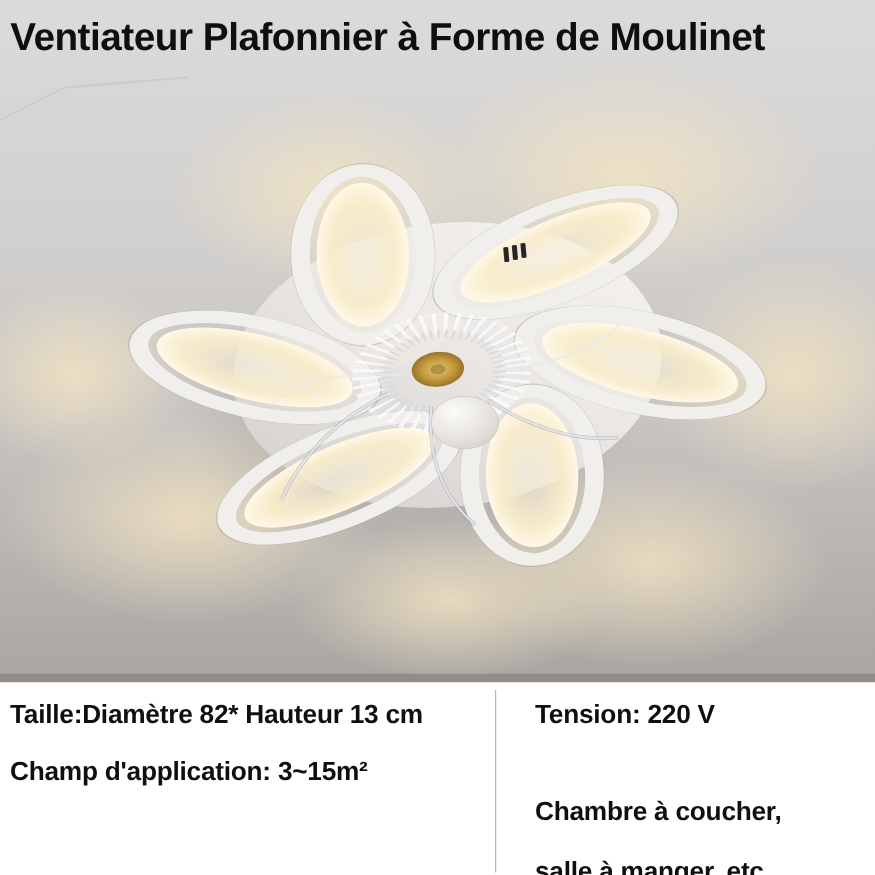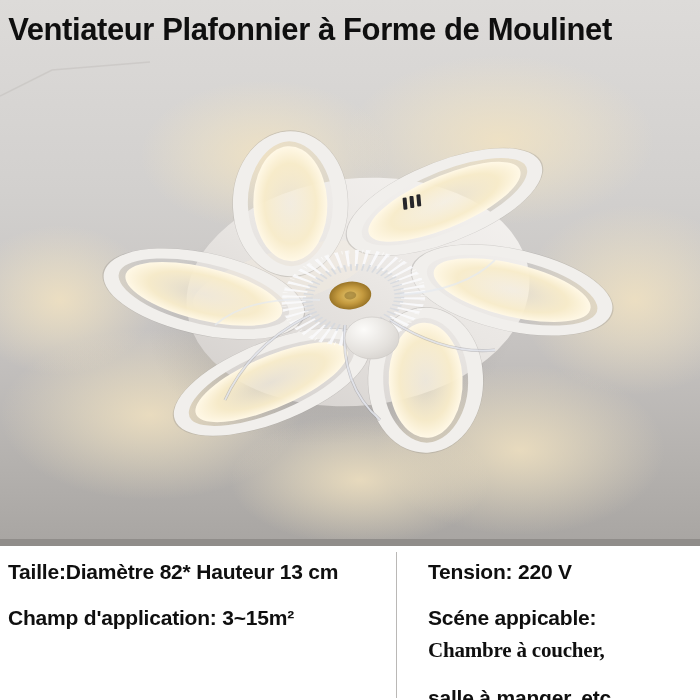--- a/index.html
+++ b/index.html
@@ -140,7 +140,6 @@
     <p class="p-size">Taille:Diamètre 82* Hauteur 13 cm</p>
     <p class="p-area">Champ d'application: 3~15m²</p>
     <p class="p-volt">Tension: 220 V</p>
-    <p class="p-scene1">Scéne appicable:</p>
     <p class="p-scene2">Chambre à coucher,</p>
     <p class="p-scene3">salle à manger, etc.</p>
   </div>

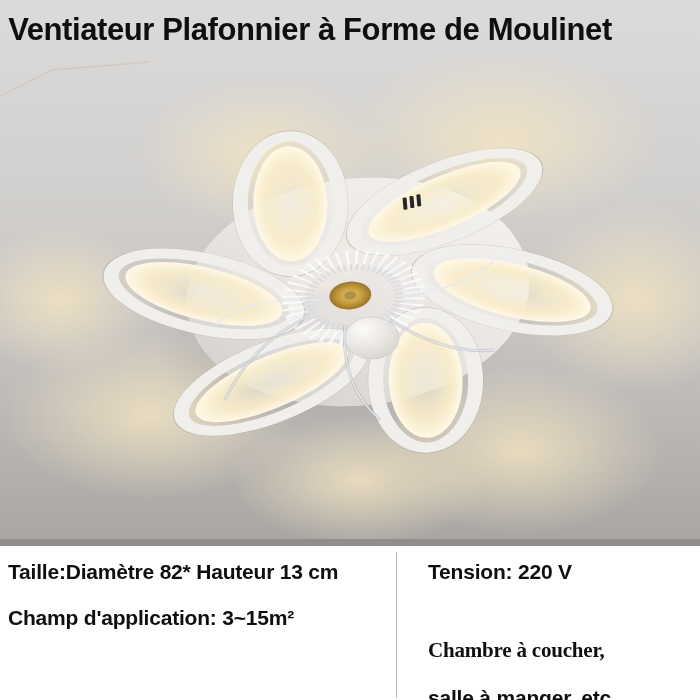--- a/index.html
+++ b/index.html
@@ -22,7 +22,7 @@
   .p-area{left:8px;top:60px;}
   .p-volt{left:428px;top:14px;text-align:right;}
   .p-scene1{left:428px;top:60px;}
-  .p-scene2{left:428px;top:92px;font-family:Liberation Serif, serif;}
+  .p-scene2{left:428px;top:92px;}
   .p-scene3{left:428px;top:140px;}
 </style>
 </head>

